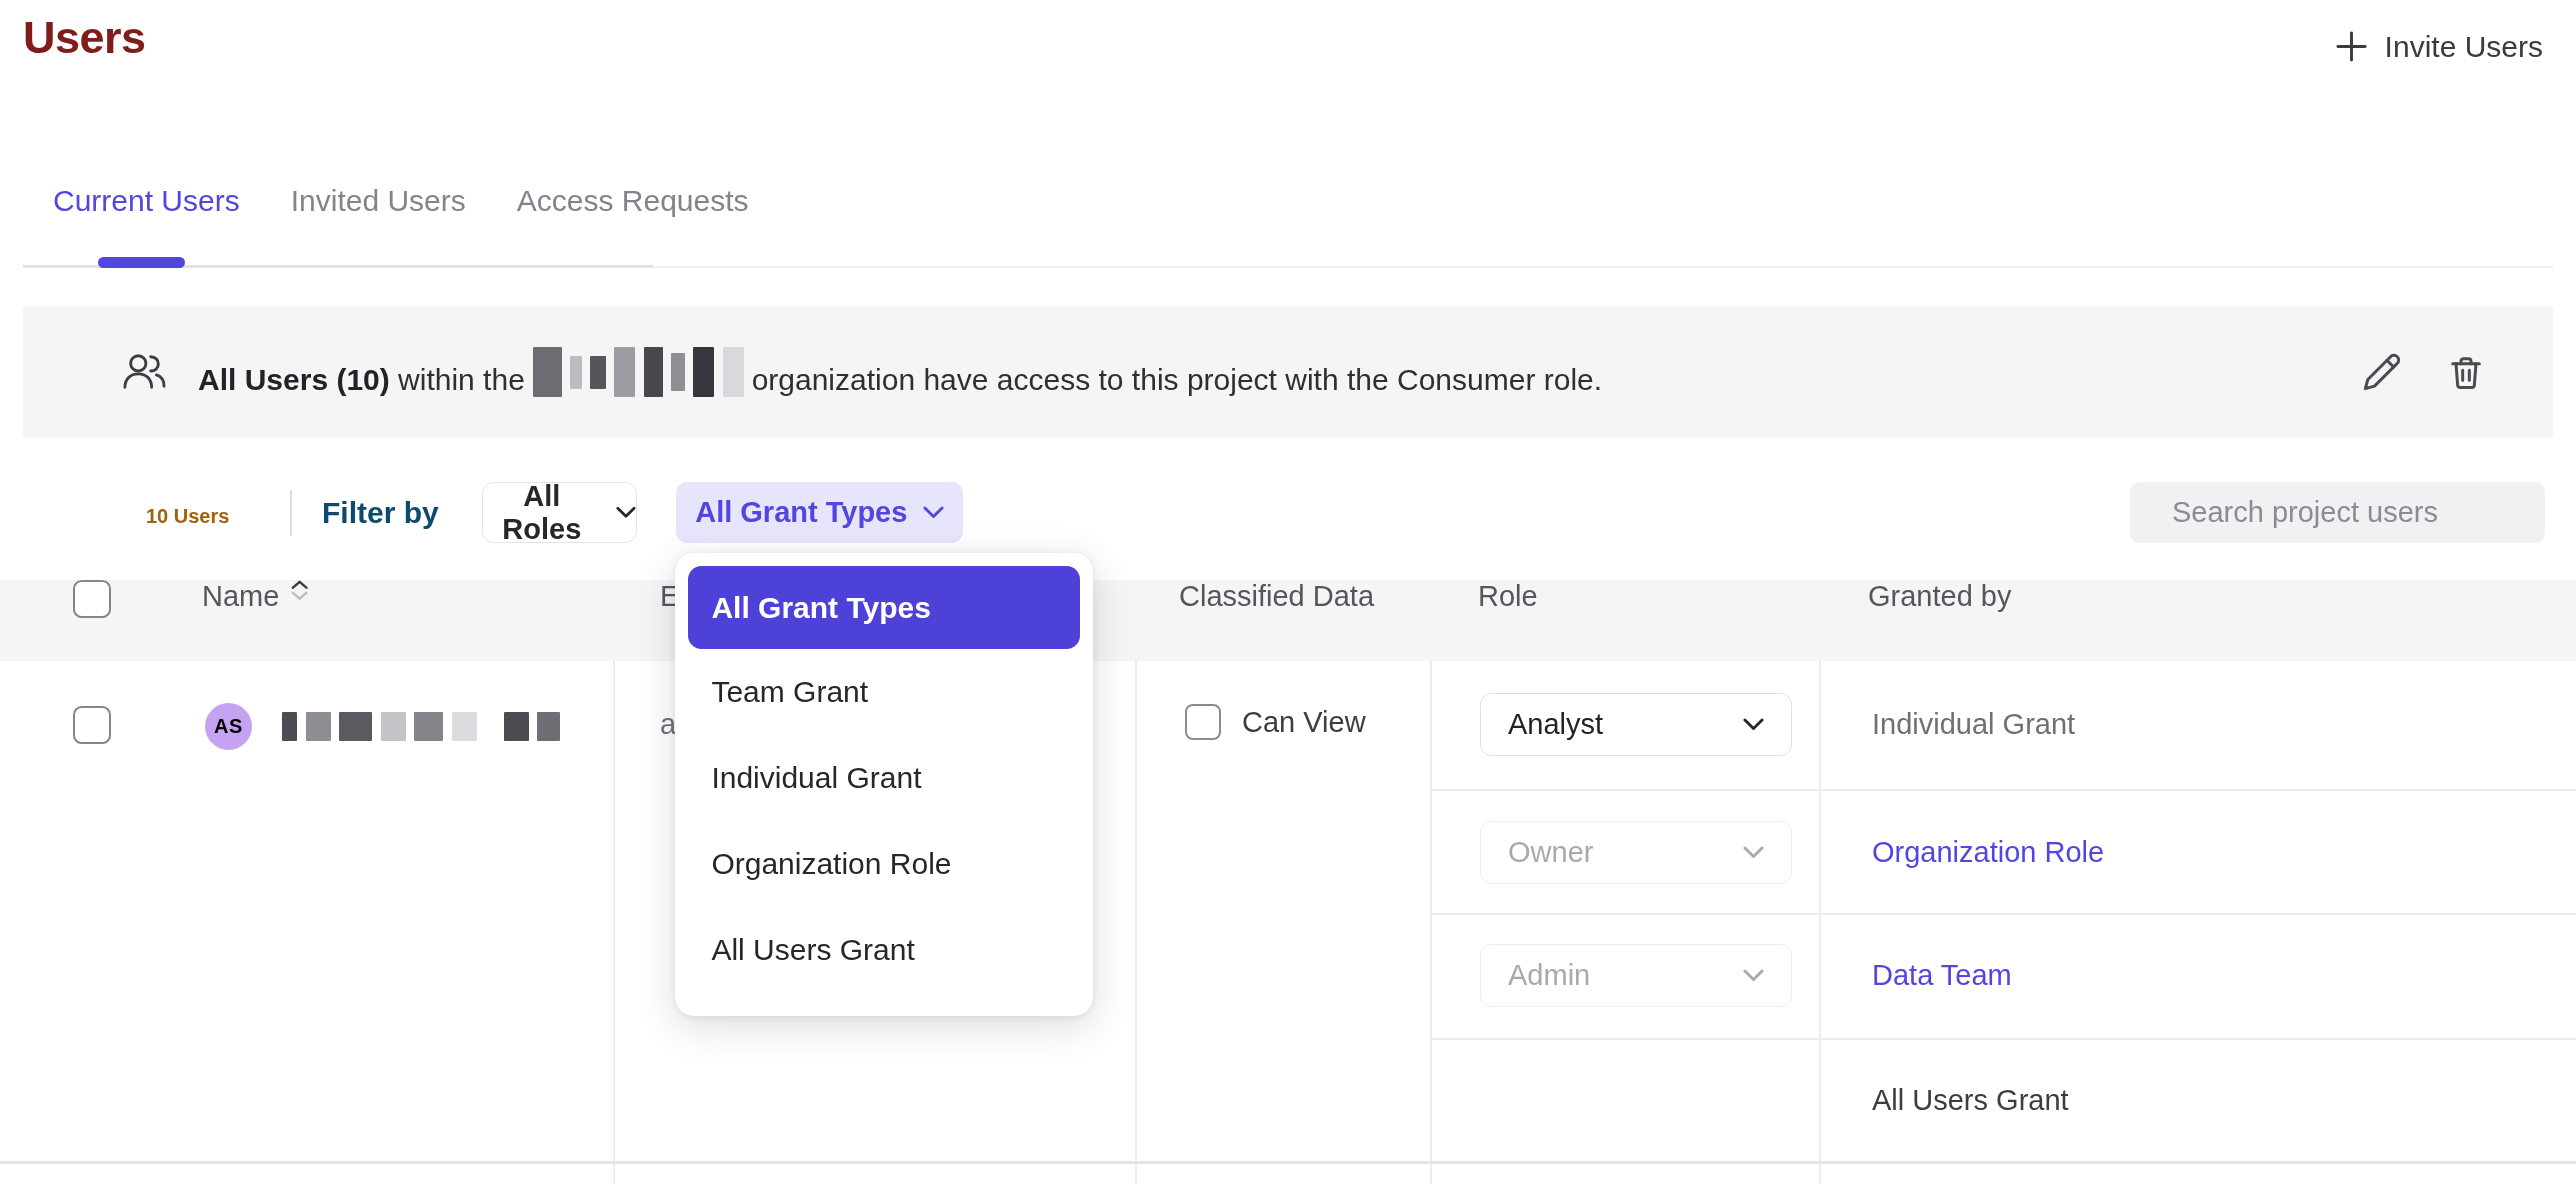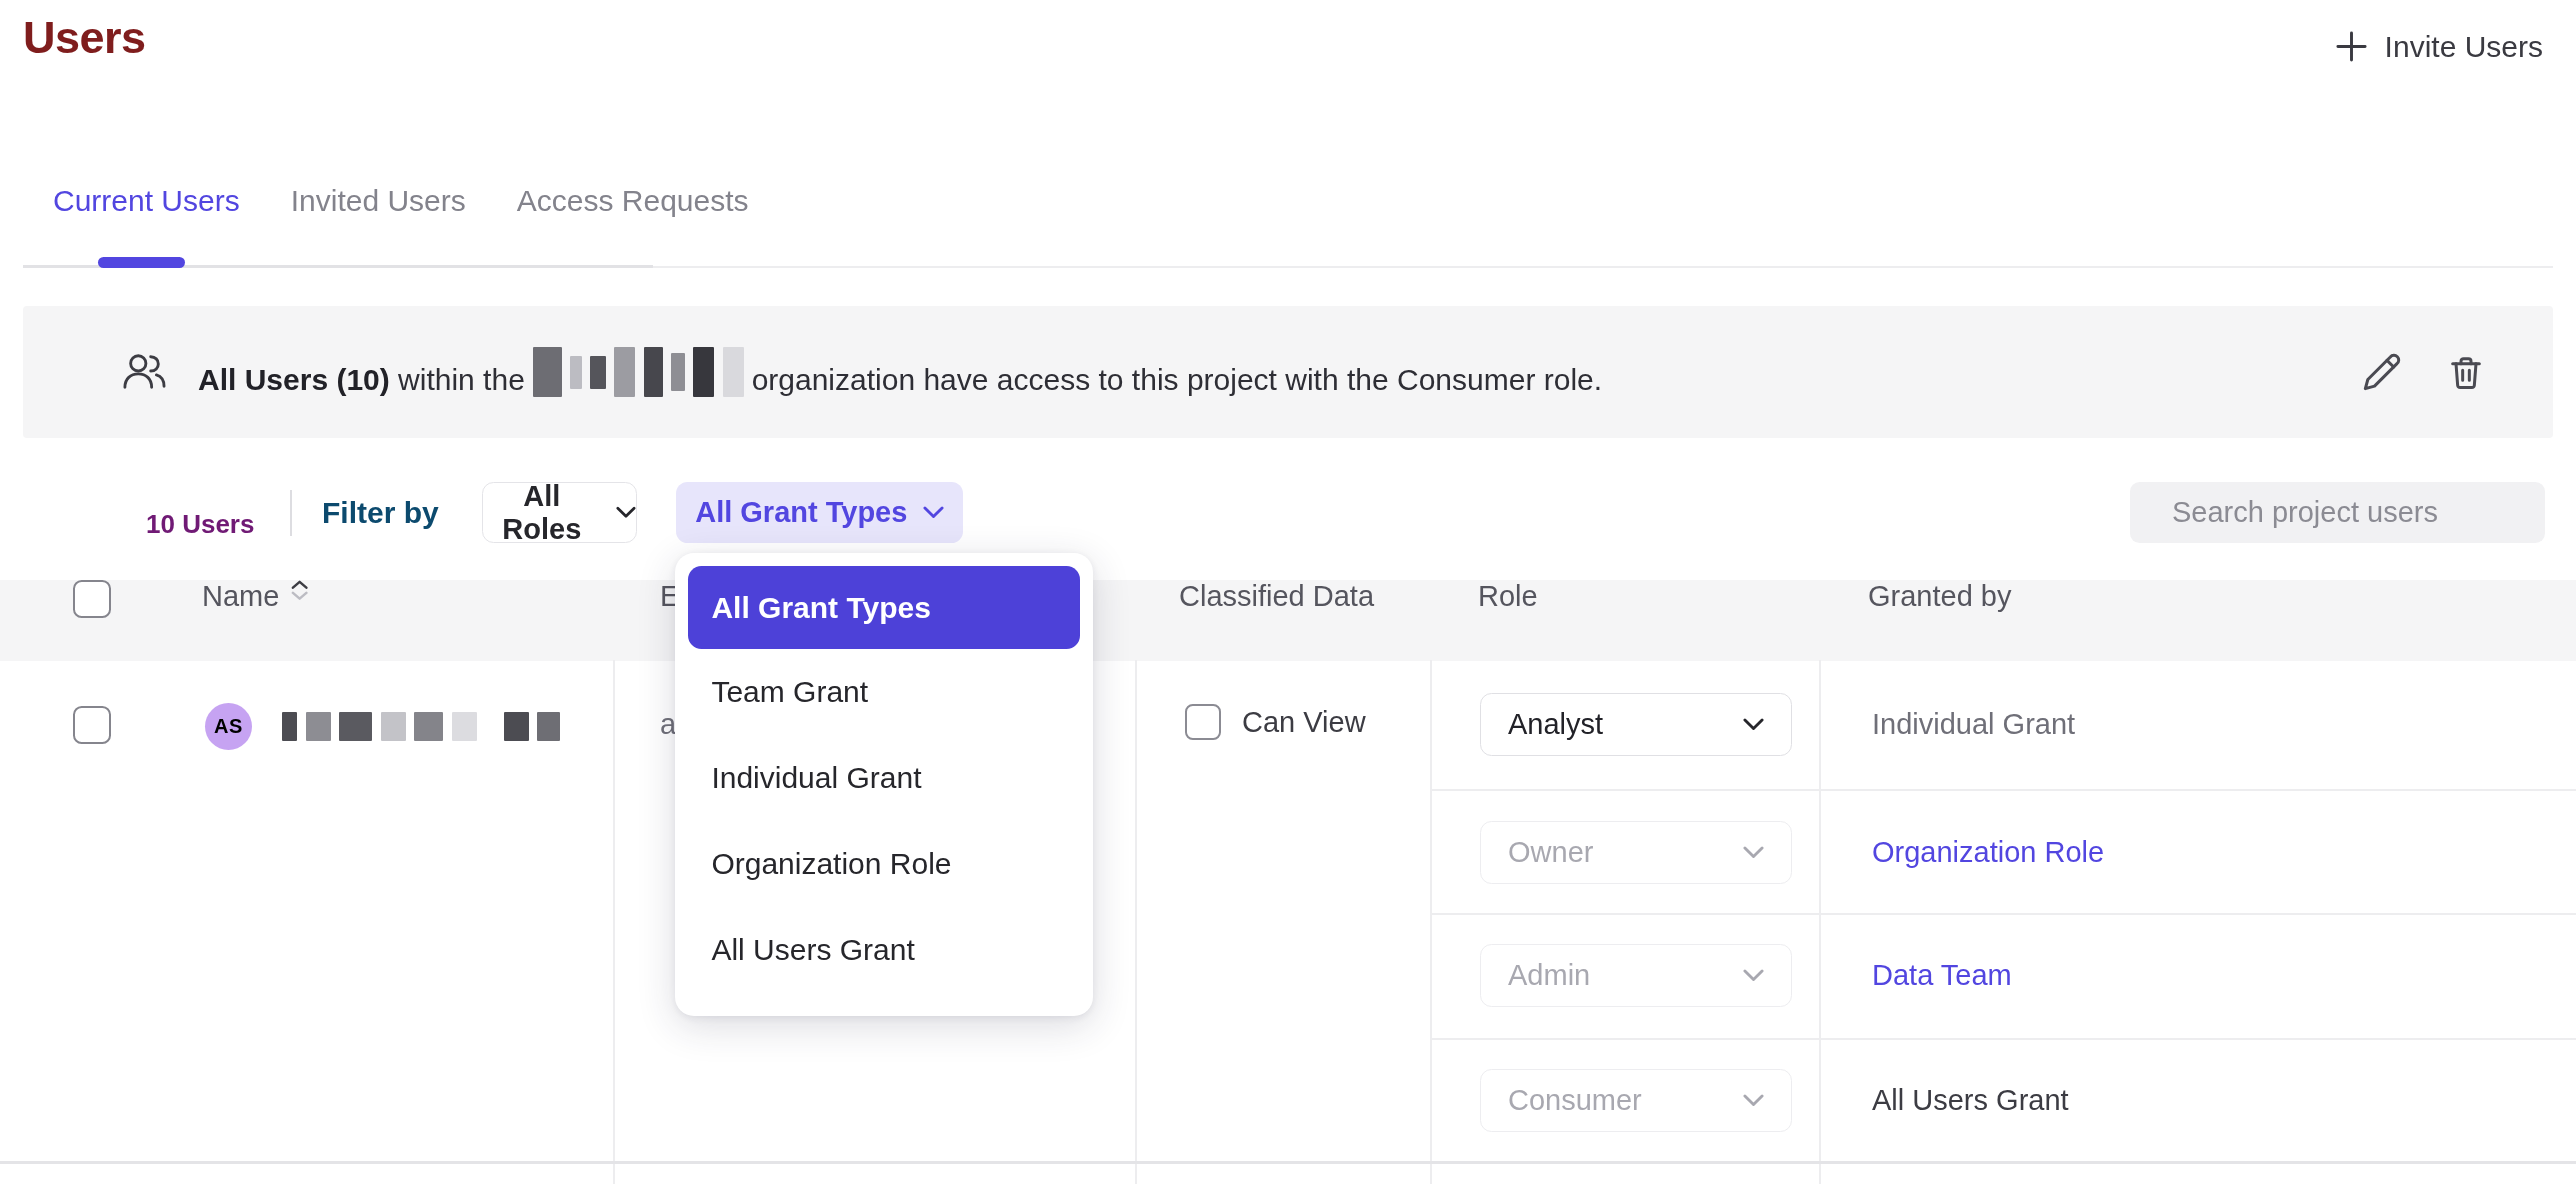--- a/index.html
+++ b/index.html
@@ -35,7 +35,7 @@
 
   
   .toolbar { position:absolute; left:0; right:0; top:482px; height:61px; }
-  .t-count { position:absolute; left:146px; top:12px; height:61px; line-height:61px; font-size:26px; font-weight:600; color:#701a75; }
+  .t-count { position:absolute; left:146px; top:4px; height:61px; line-height:61px; font-size:20px; font-weight:600; color:#a16207; }
   .t-div { position:absolute; left:290px; top:7.7px; height:46px; width:1.9px; background:#dddde1; }
   .t-filterby { position:absolute; left:322px; top:0; height:61px; line-height:61px; font-size:30px; font-weight:600; color:#0c4a6e; }
   .chip { position:absolute; top:0; height:61px; display:flex; align-items:center; justify-content:center; gap:15.4px;

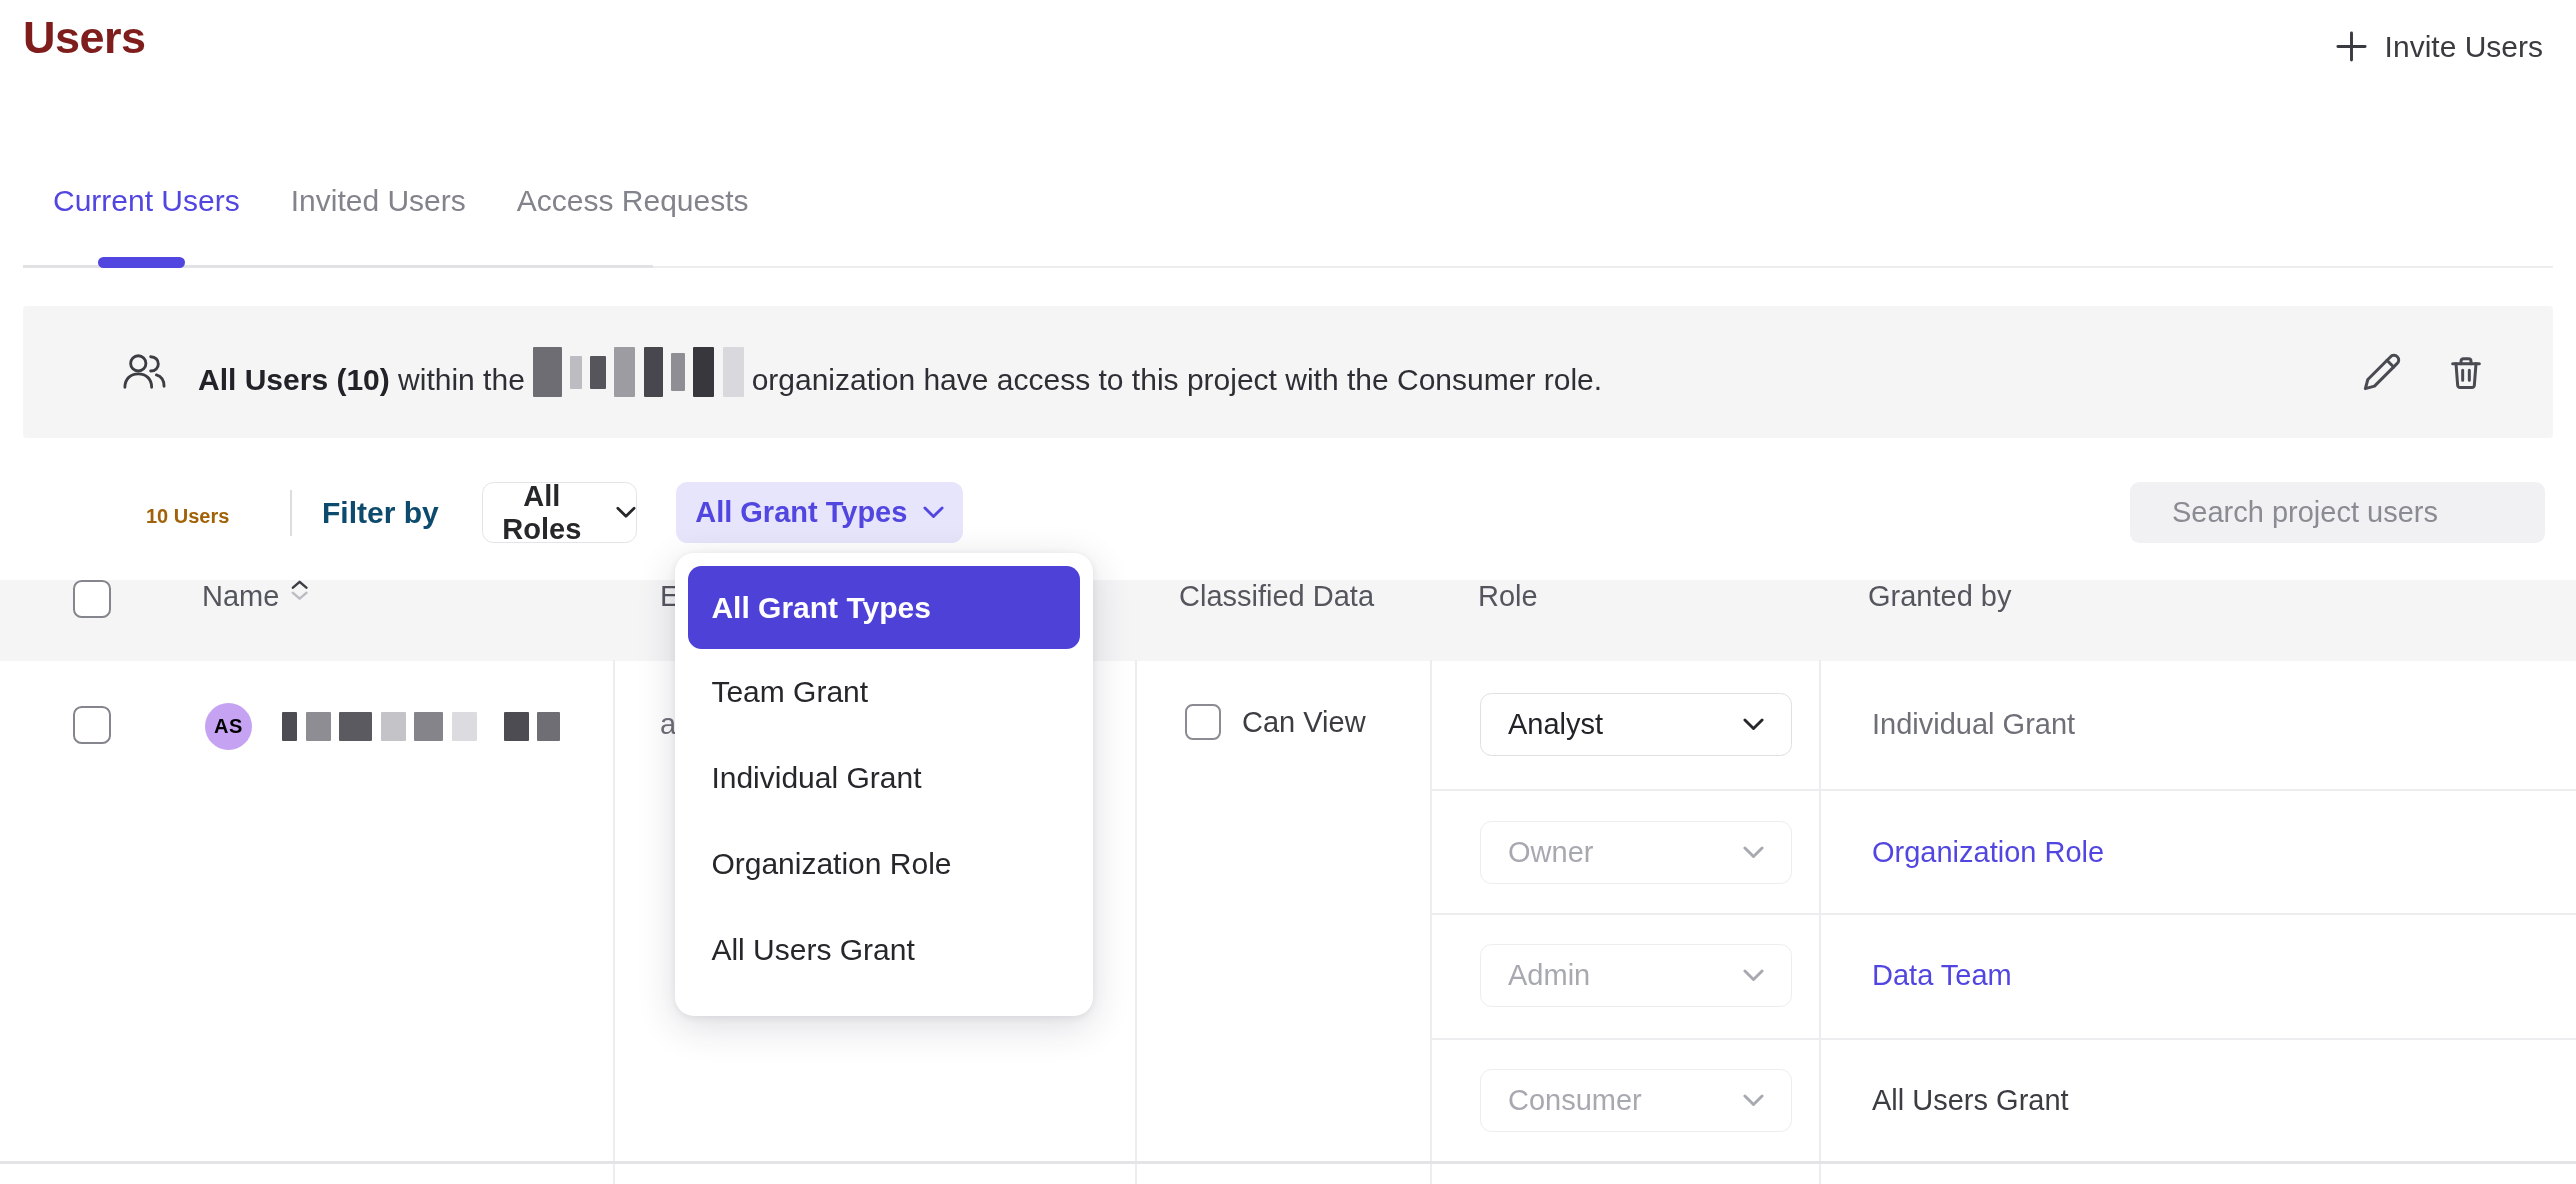--- a/index.html
+++ b/index.html
@@ -236,12 +236,6 @@
         <path d="M2 2 L11 11 L20 2"></path>
       </svg>
   </div>
-  <div class="role-select role-off" style="top:1069px">
-    <span>Consumer</span>
-    <svg width="21" height="12.5" viewBox="0 0 22 13" fill="none" stroke="#a8a8b0" stroke-width="3" stroke-linecap="round" stroke-linejoin="round">
-        <path d="M2 2 L11 11 L20 2"></path>
-      </svg>
-  </div>
 
   <div class="granted g-plain" style="top:693px">Individual Grant</div>
   <div class="granted g-link" style="top:821px">Organization Role</div>

